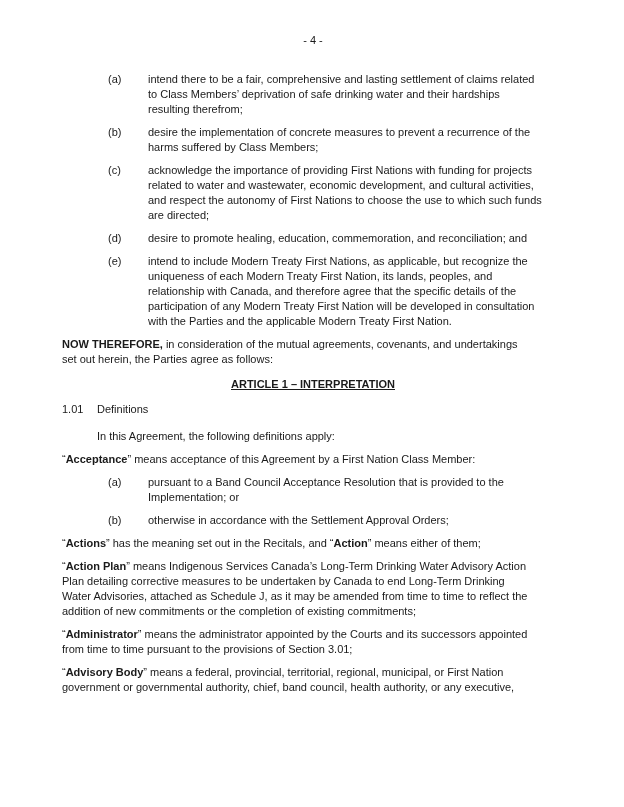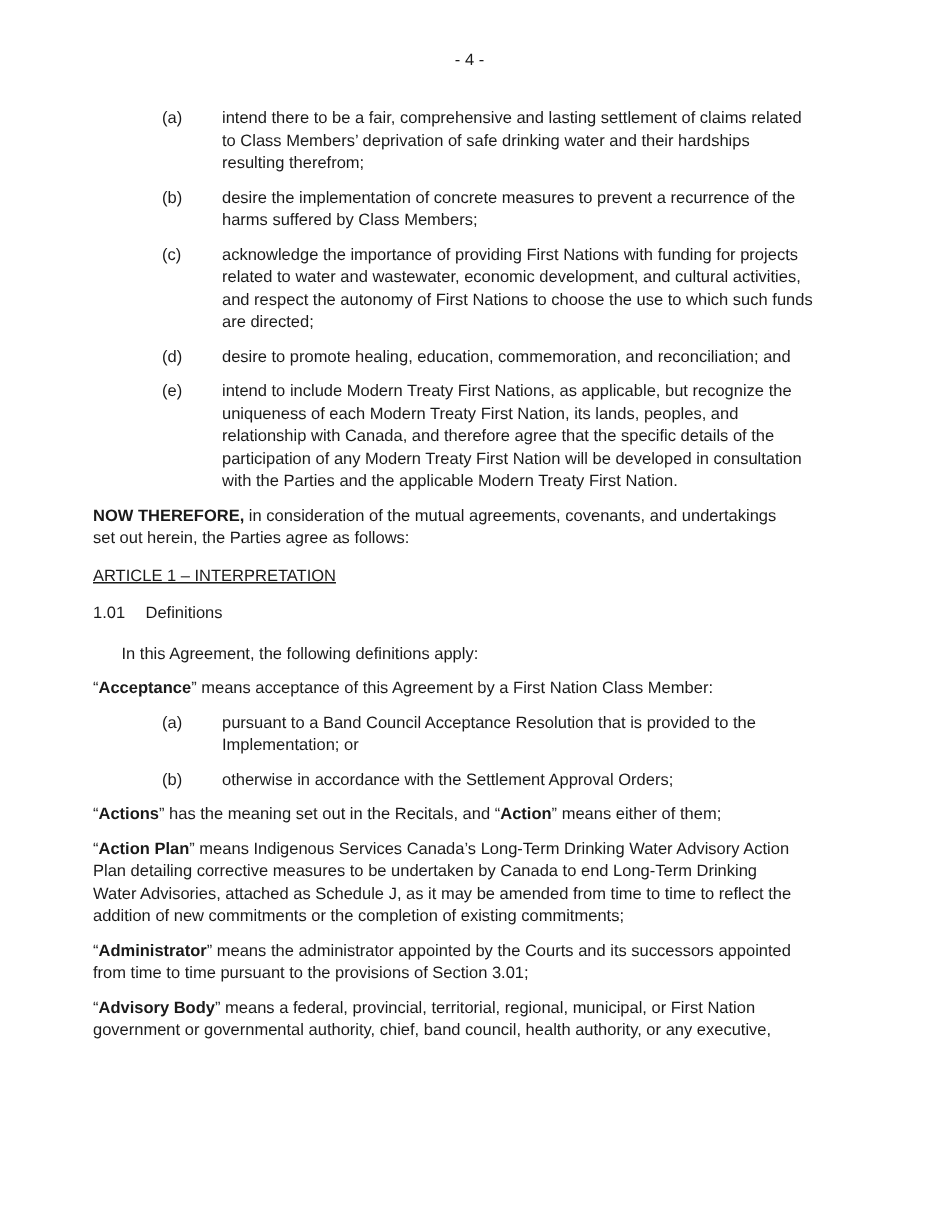--- a/index.html
+++ b/index.html
@@ -23,7 +23,7 @@
   .l-item .txt { flex: 1 1 auto; white-space: pre; }
   .para { margin: 8px 0 0 0; white-space: pre; }
   .para.indent { margin-top: 12px; margin-left: 19px; }
-  .article-heading { margin-top: 10px; font-weight: normal; }
+  .article-heading { margin-top: 10px; text-align: center; font-weight: bold; }
   .article-heading .u { text-decoration: underline; }
   .section-heading { margin-top: 10px; display: flex; }
   .sec-num { flex: 0 0 35px; }

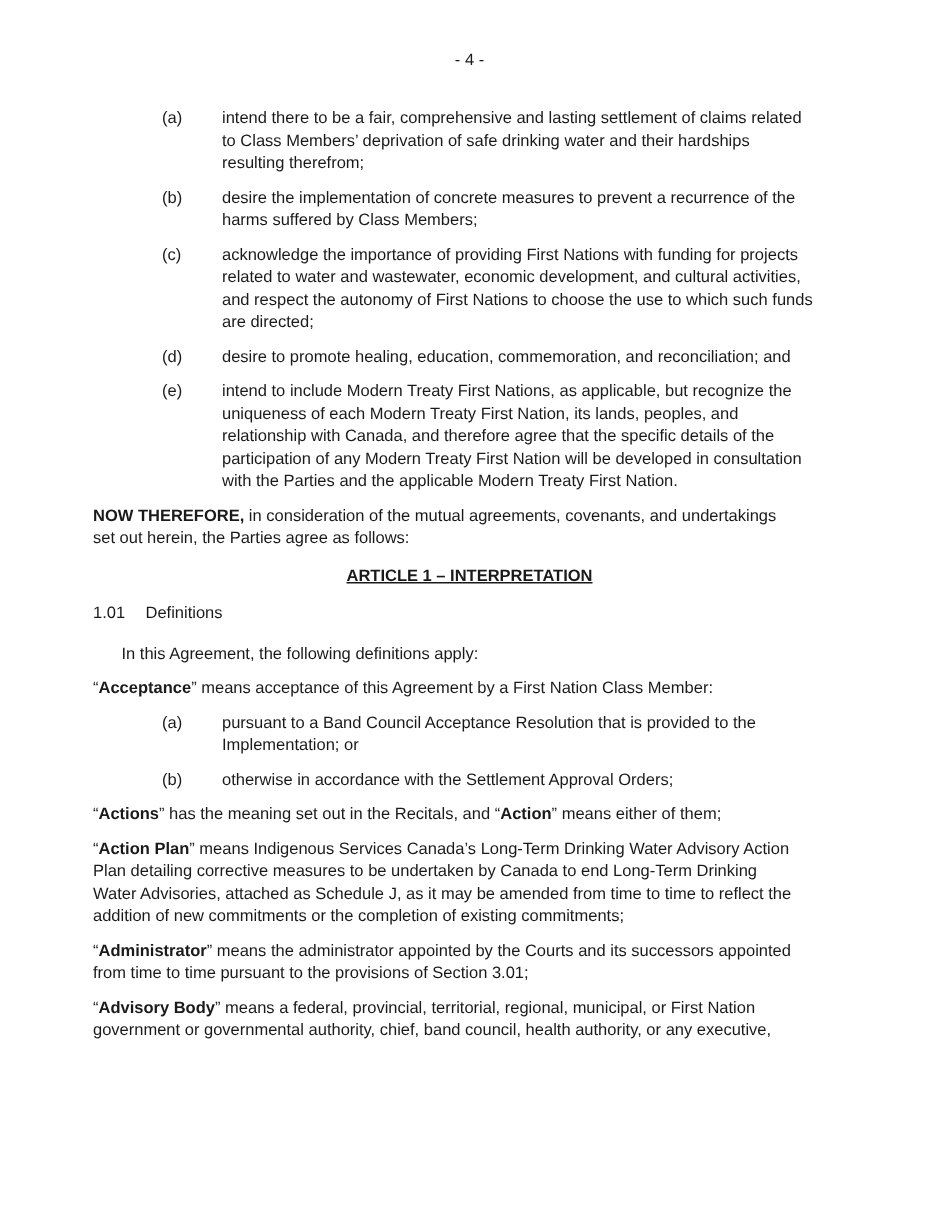--- a/index.html
+++ b/index.html
@@ -22,7 +22,7 @@
   .l-item .marker { flex: 0 0 40px; }
   .l-item .txt { flex: 1 1 auto; white-space: pre; }
   .para { margin: 8px 0 0 0; white-space: pre; }
-  .para.indent { margin-top: 12px; margin-left: 19px; }
+  .para.indent { margin-top: 12px; margin-left: 35px; }
   .article-heading { margin-top: 10px; text-align: center; font-weight: bold; }
   .article-heading .u { text-decoration: underline; }
   .section-heading { margin-top: 10px; display: flex; }

